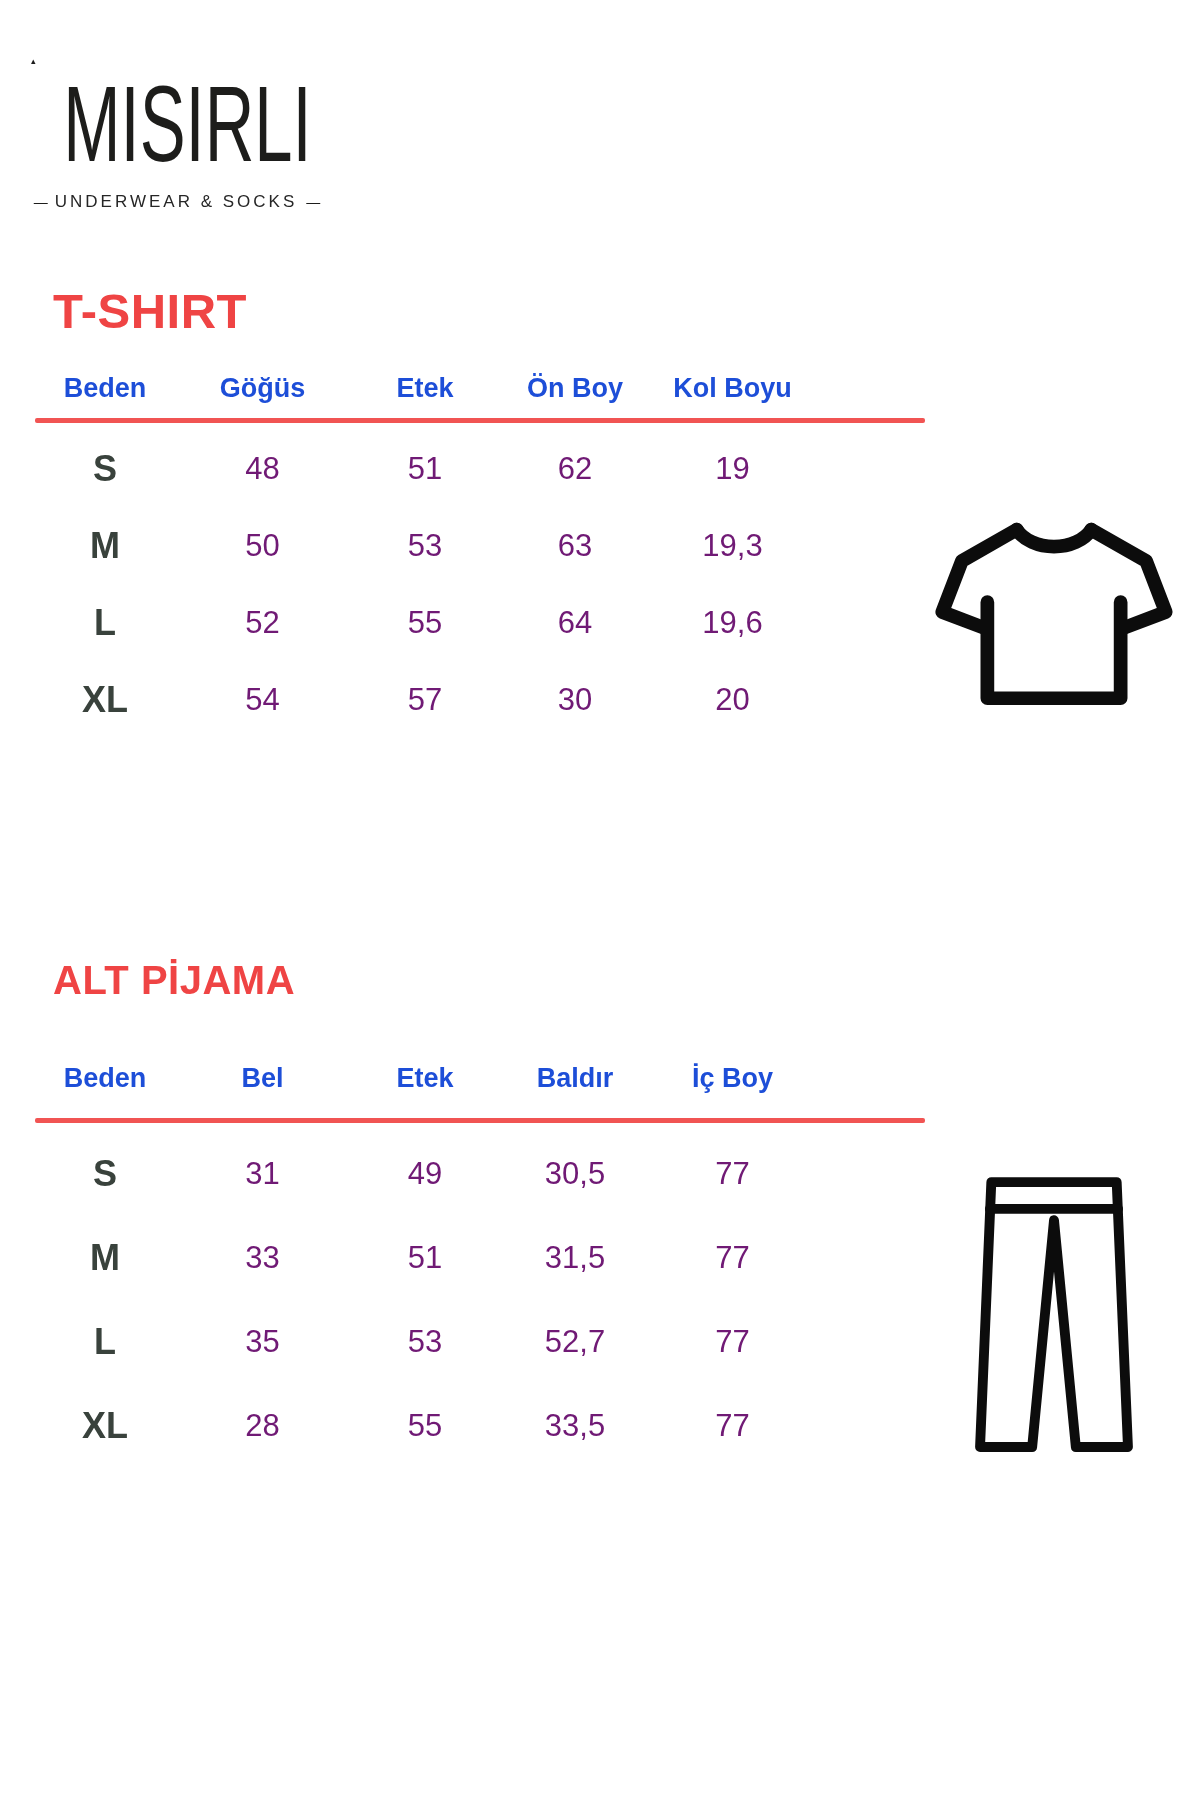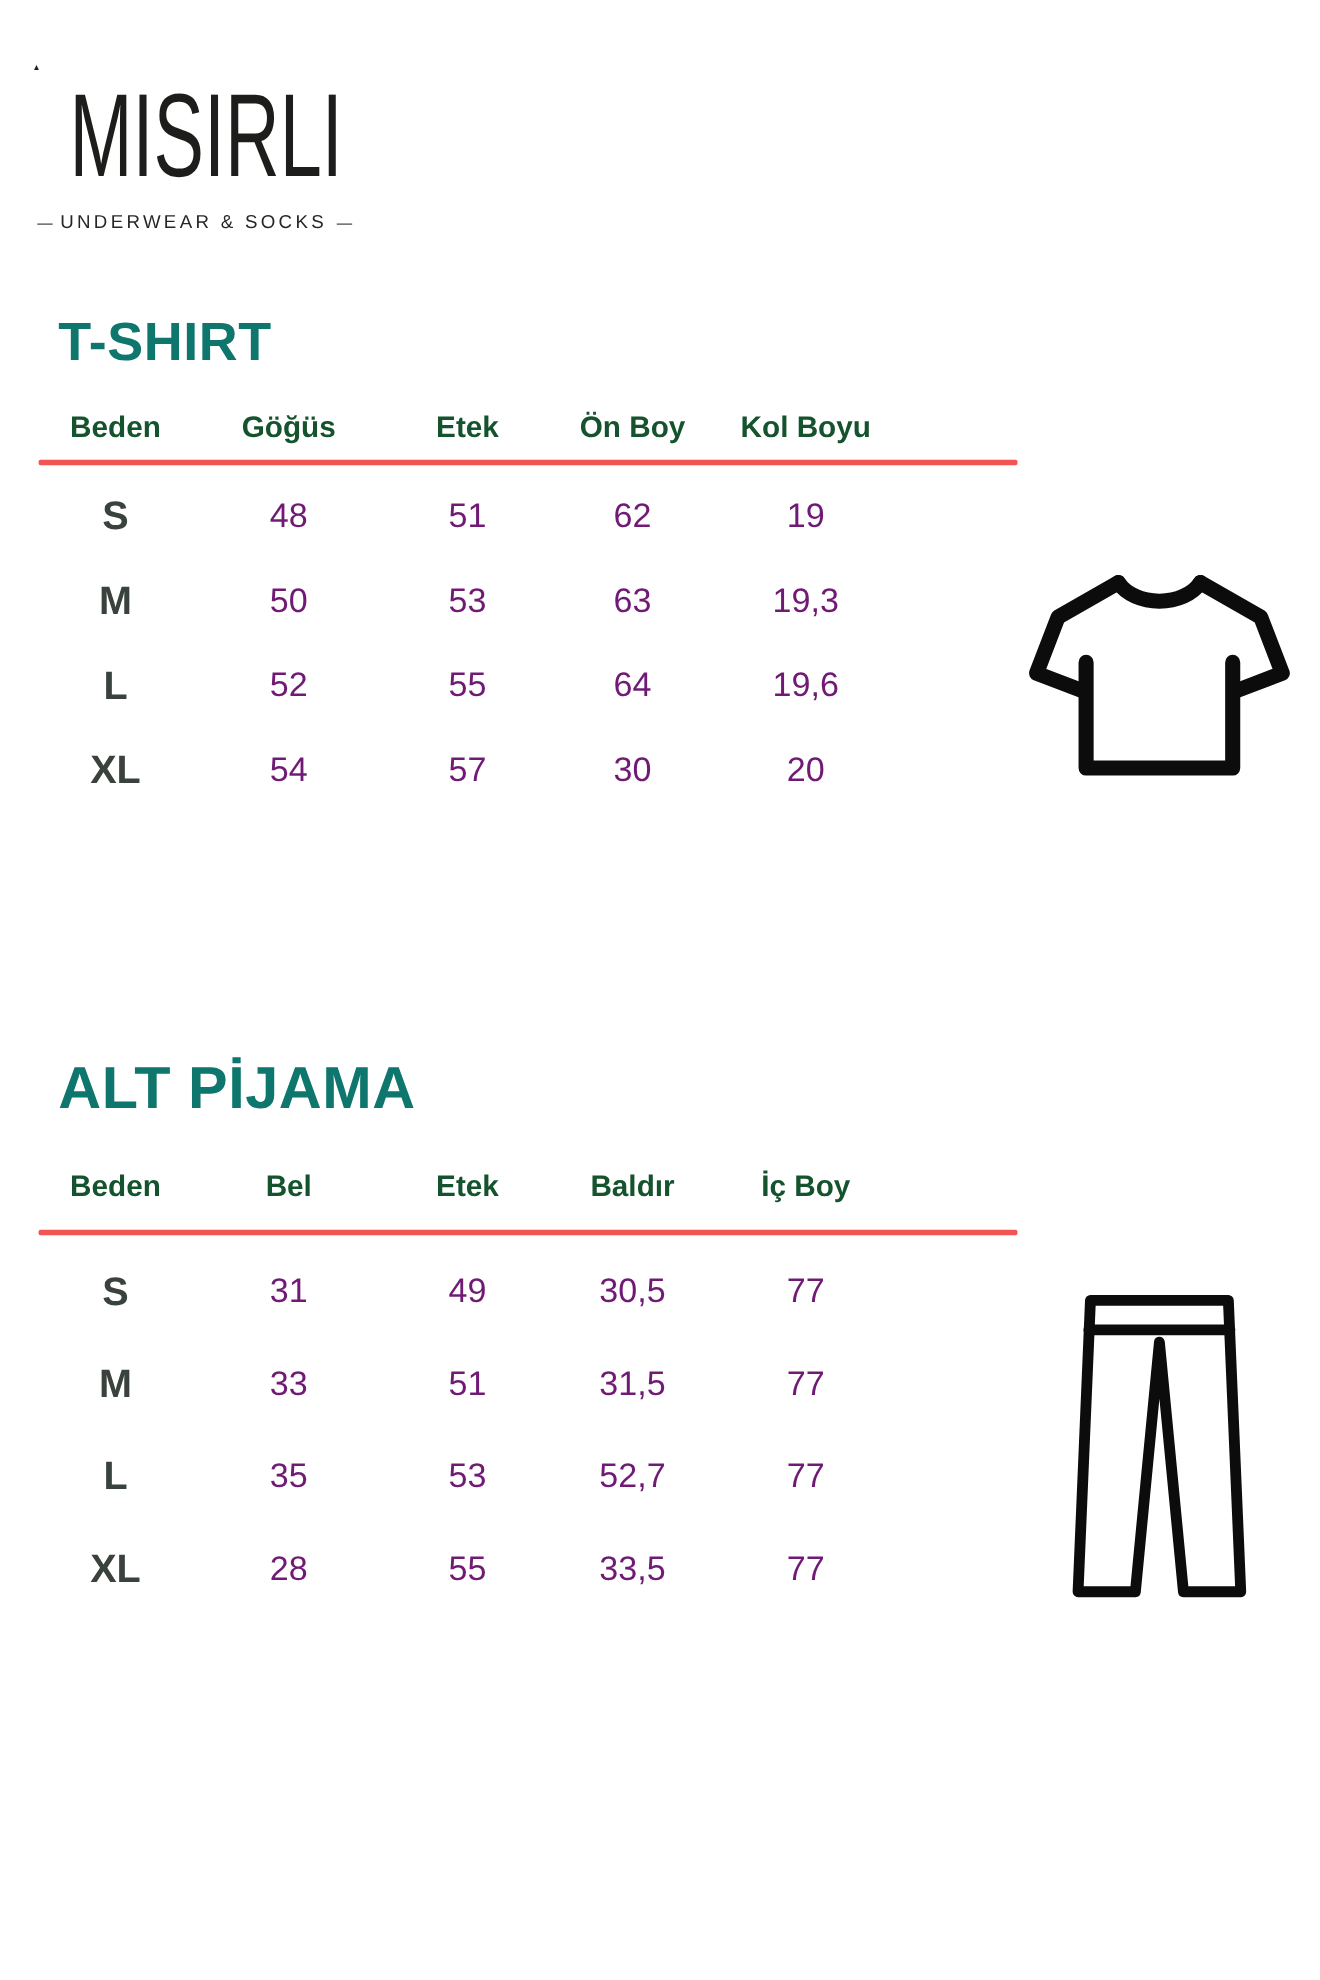--- a/index.html
+++ b/index.html
@@ -23,7 +23,7 @@
   .tagline-text { font-size:17px; letter-spacing:3px; font-weight:400; white-space:nowrap; }
   .dash { font-size:14px; color:#1d1d1b; letter-spacing:-2px; }
   
-  .sec-title { position:absolute; left:53px; font-weight:600; color:#0f766e; letter-spacing:0.5px; }
+  .sec-title { position:absolute; left:53px; font-weight:600; color:#ef4444; letter-spacing:0.5px; }
   .title1 { top:283px; font-size:49px; }
   .title2 { top:958px; font-size:54px; }
   

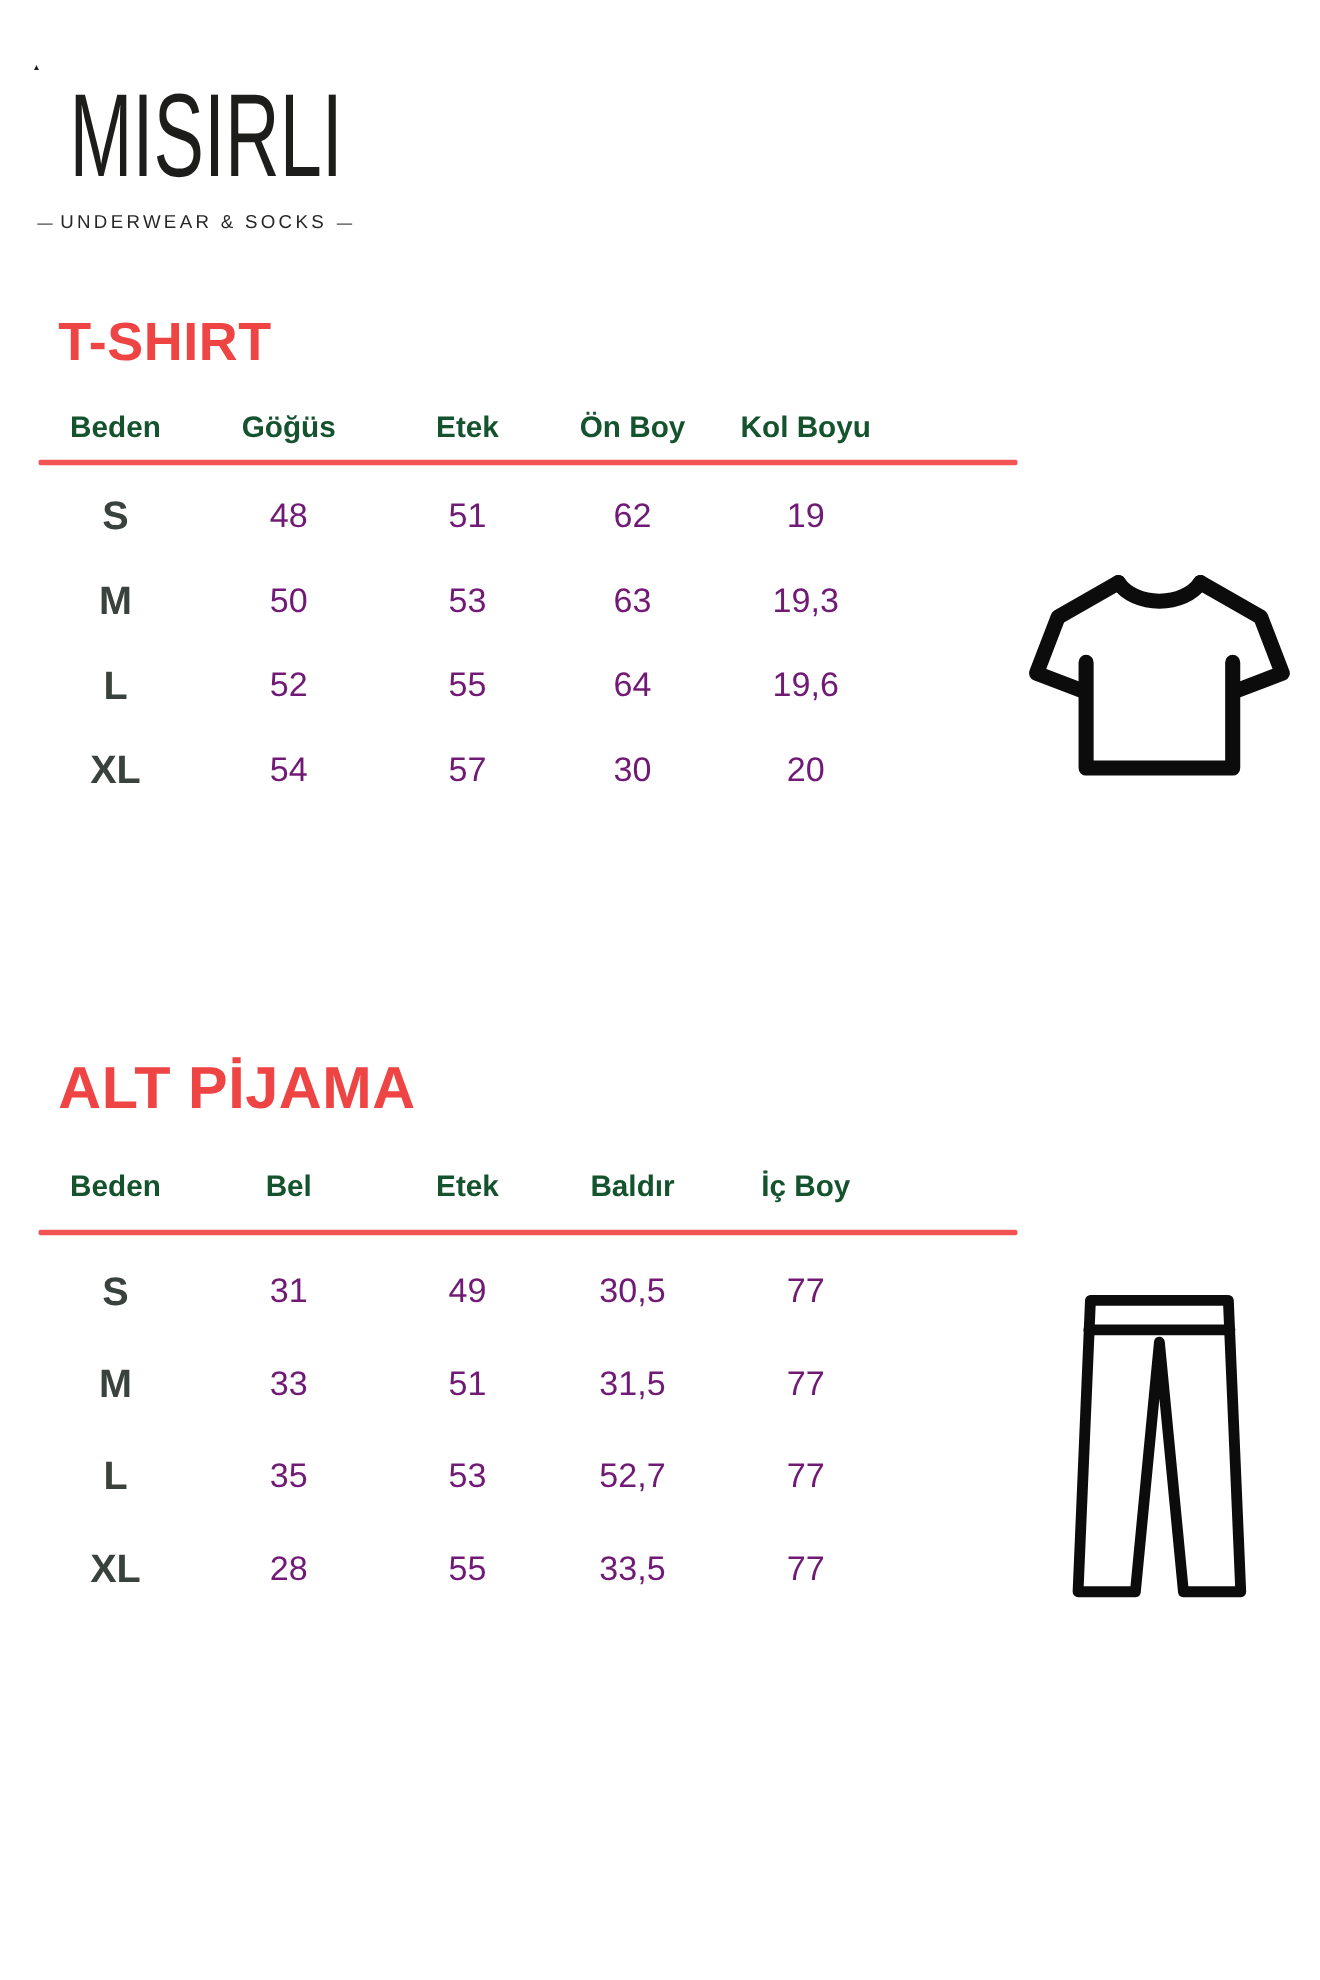--- a/index.html
+++ b/index.html
@@ -32,7 +32,7 @@
     align-items:center; text-align:center;
   }
   .thead { position:absolute; left:35px; width:890px; height:40px; }
-  .thead span { font-size:27px; font-weight:600; color:#14532d; }
+  .thead span { font-size:27px; font-weight:600; color:#1d4ed8; }
   .thead1 { top:368px; }
   .thead2 { top:1058px; }
   .red-line { position:absolute; left:35px; width:890px; height:5px; background:#f15453; border-radius:2px; }

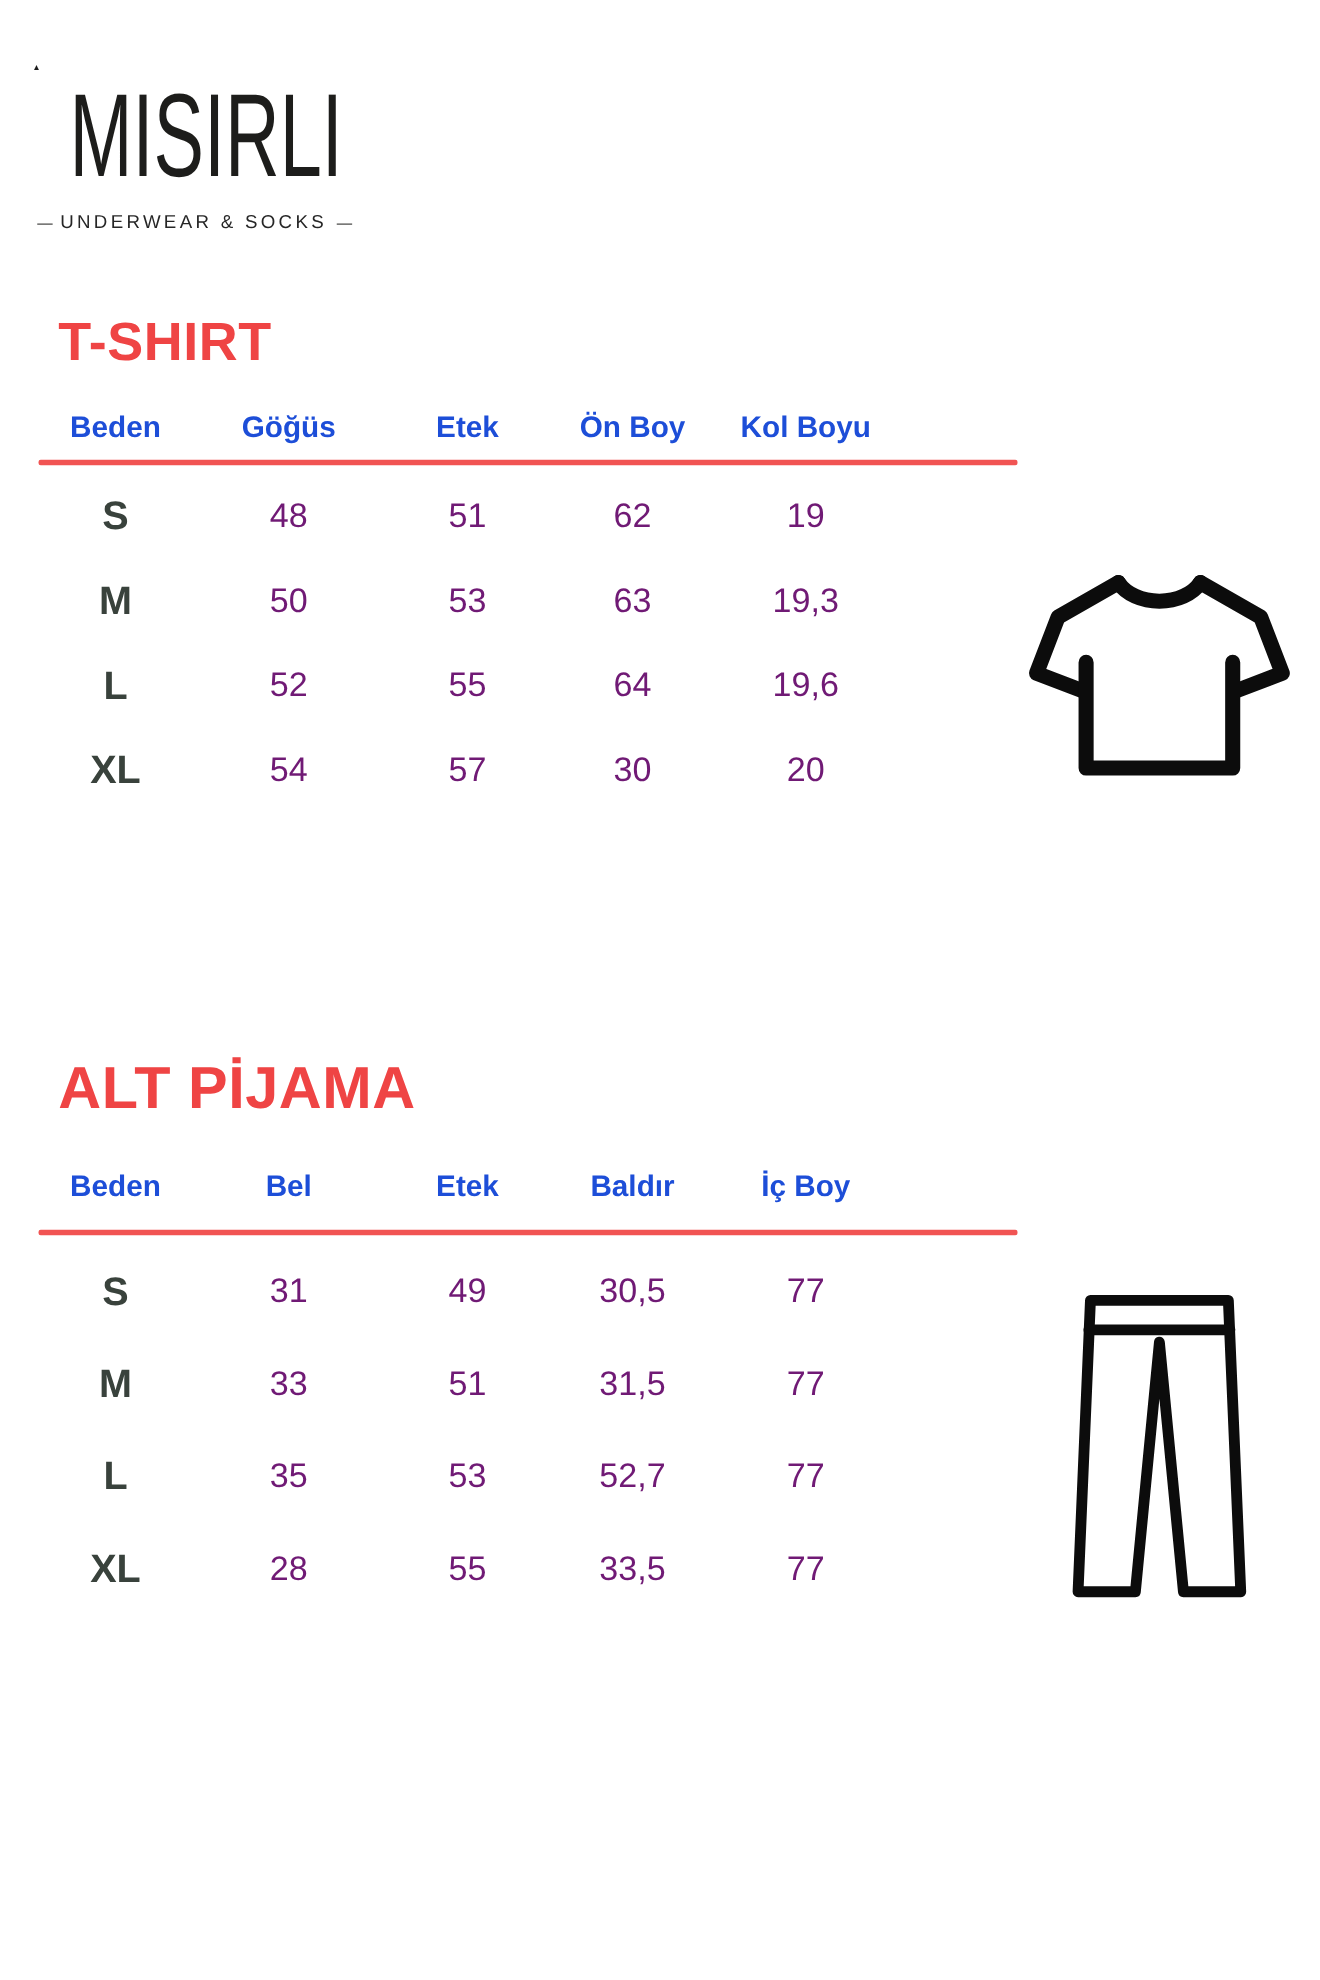--- a/index.html
+++ b/index.html
@@ -25,7 +25,7 @@
   
   .sec-title { position:absolute; left:53px; font-weight:600; color:#ef4444; letter-spacing:0.5px; }
   .title1 { top:283px; font-size:49px; }
-  .title2 { top:958px; font-size:54px; }
+  .title2 { top:958px; font-size:40px; }
   
   .thead, .trow {
     display:grid; grid-template-columns:140px 175px 150px 150px 165px;

